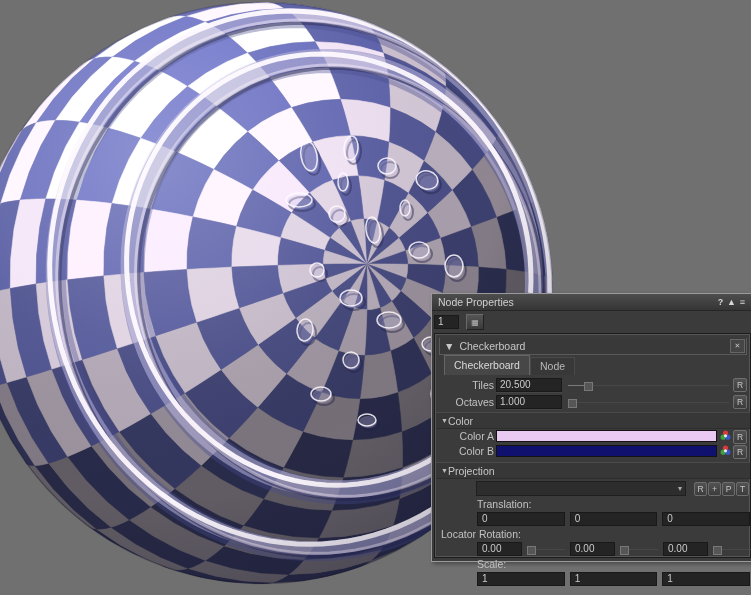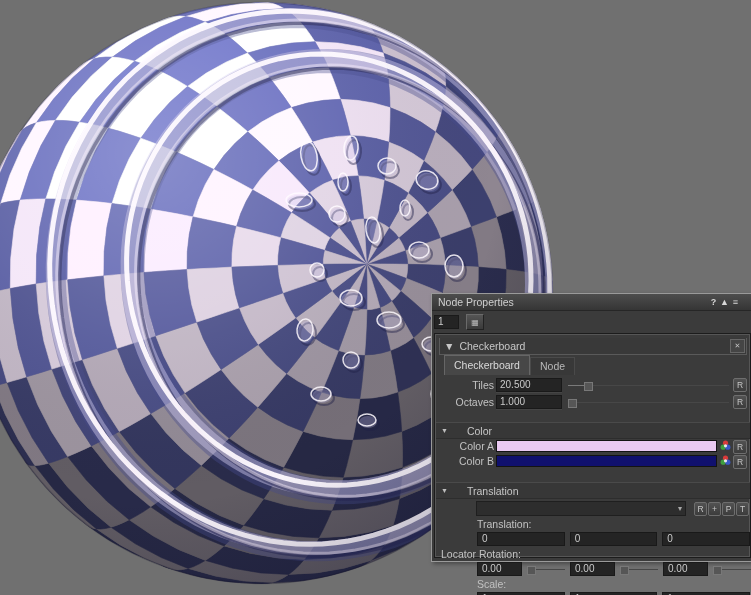--- a/index.html
+++ b/index.html
@@ -12,7 +12,7 @@
     border:1px solid #9a9a9a;border-right:none;box-sizing:border-box;box-shadow:2px 2px 4px rgba(0,0,0,.35);
     color:#c8c8c8;font-size:10.5px;}
   .titlebar{height:16px;background:linear-gradient(#4d4d4d,#353535);display:flex;align-items:center;
-    padding:0 14px 0 6px;border-bottom:1px solid #262626;}
+    padding:0 7px 0 6px;border-bottom:1px solid #262626;}
   .titlebar .title{flex:1;color:#cfcfcf;font-size:10.5px;}
   .titlebar .ticons{display:flex;gap:2px;font-size:9px;font-weight:bold;color:#d8d8d8;margin-right:-3px;}
   .ticons span{display:inline-block;min-width:9px;text-align:center;}

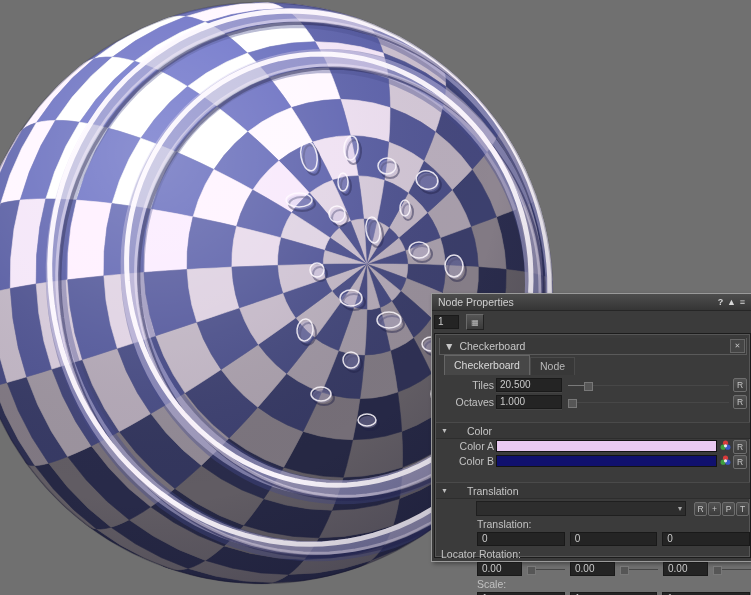--- a/index.html
+++ b/index.html
@@ -25,8 +25,8 @@
   .content{position:absolute;left:2px;top:39px;right:0;bottom:3px;border:1px solid #1c1c1c;
     box-shadow:0 0 0 1px #565656 inset;background:#3b3b3b;padding:1px 0 0 1px;box-sizing:border-box;}
 
-  .sec-hdr{display:flex;align-items:center;gap:19px;height:15px;background:#373737;
-    border-top:1px solid #4a4a4a;border-bottom:1px solid #2d2d2d;padding-left:5px;margin-top:13px;color:#c6c6c6;}
+  .sec-hdr{display:flex;align-items:center;gap:0;height:15px;background:#373737;
+    border-top:1px solid #4a4a4a;border-bottom:1px solid #2d2d2d;padding-left:5px;margin-top:3px;color:#c6c6c6;}
   .sec-hdr .tri{font-size:7px;color:#bdbdbd;}
   .cb-hdr{margin:2px 3px 0 3px;height:16px;border:1px solid #5a5a5a;background:#393939;display:flex;
     align-items:center;gap:5px;padding-left:4px;border-top:none;margin-top:3px;position:relative;}

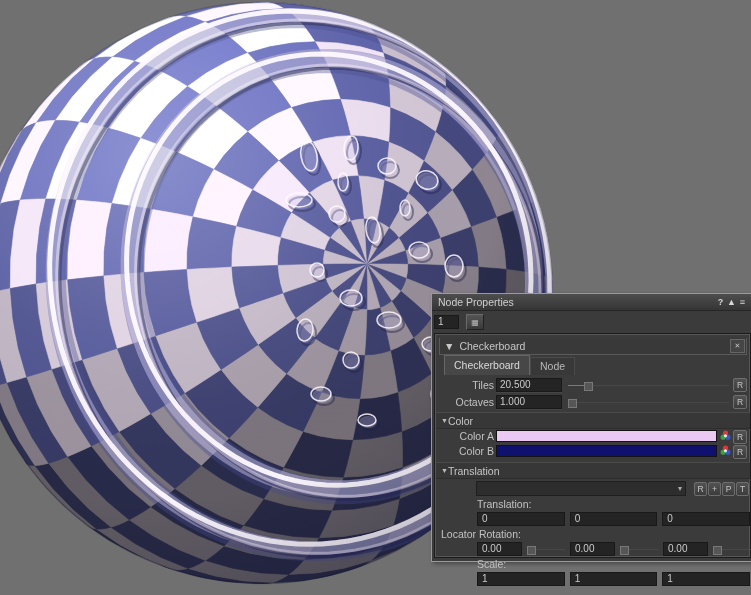--- a/index.html
+++ b/index.html
@@ -461,7 +461,7 @@
 
     <div class="sec-hdr">
       <span class="tri">▼</span>
-      <span>Translation</span>
+      <span>Projection</span>
     </div>
 
     <div class="dd-row">

